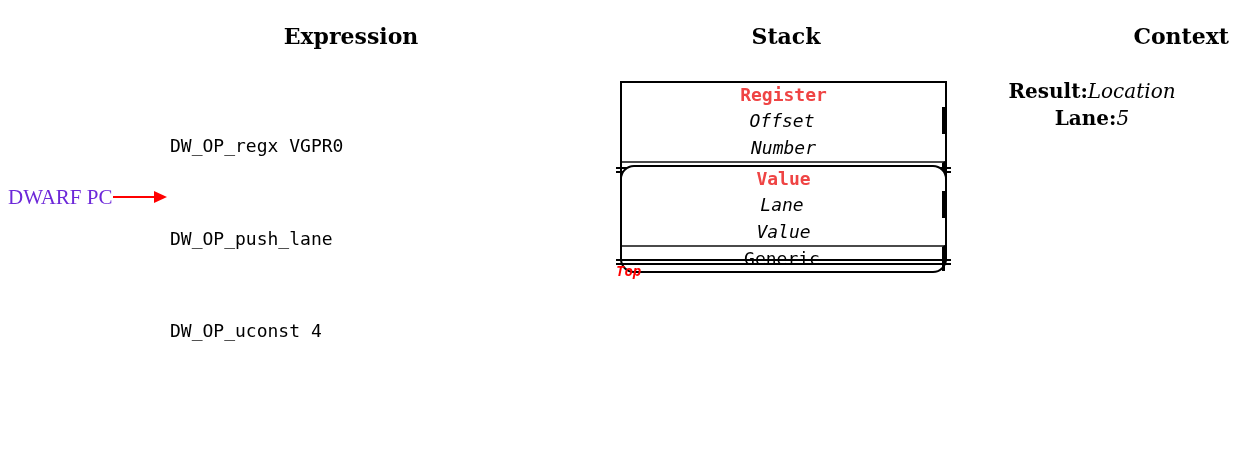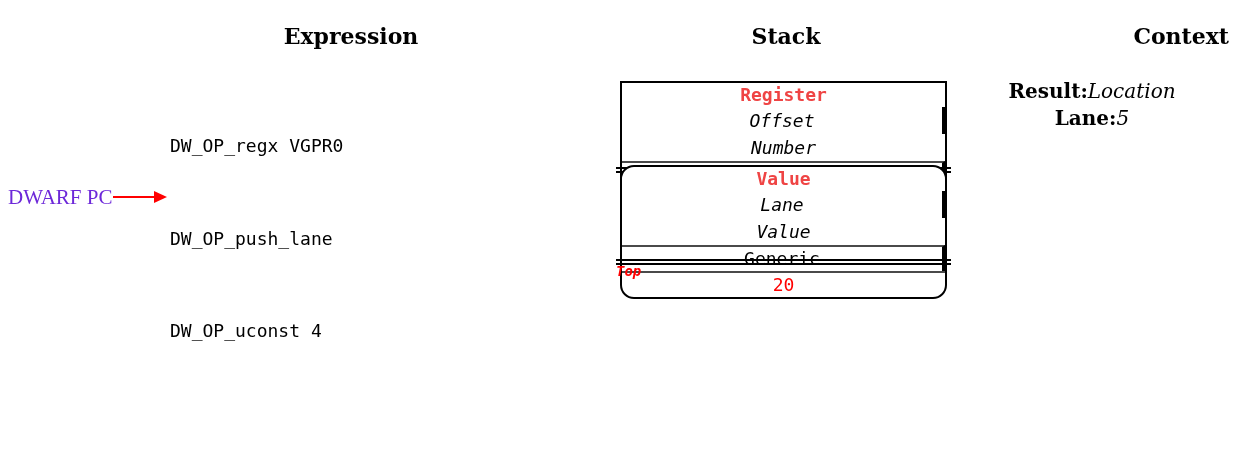--- a/index.html
+++ b/index.html
@@ -200,7 +200,6 @@
         <div class="cell hdr left">Lane</div>
         <div class="cell hdr">Value</div>
         <div class="cell val left">Generic</div>
-        <div class="cell val red">20</div>
       </div>
     </div>
 

